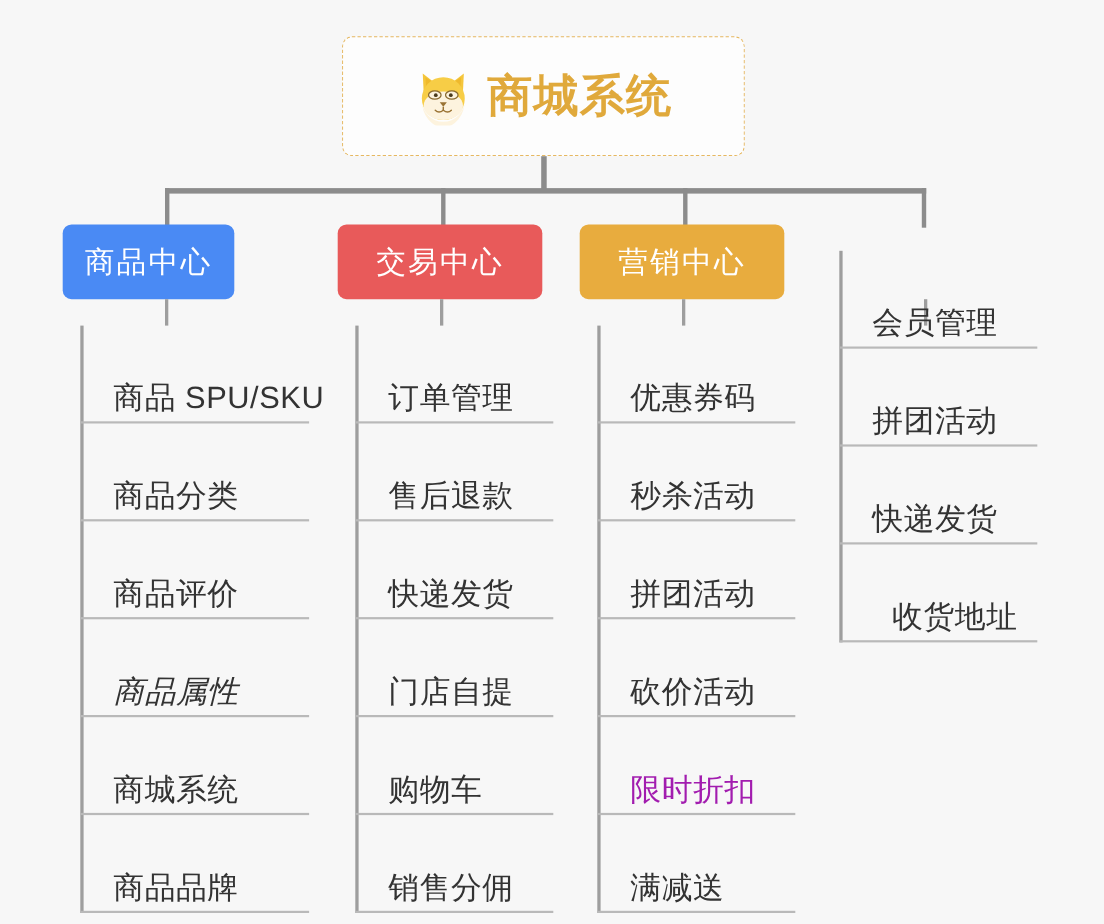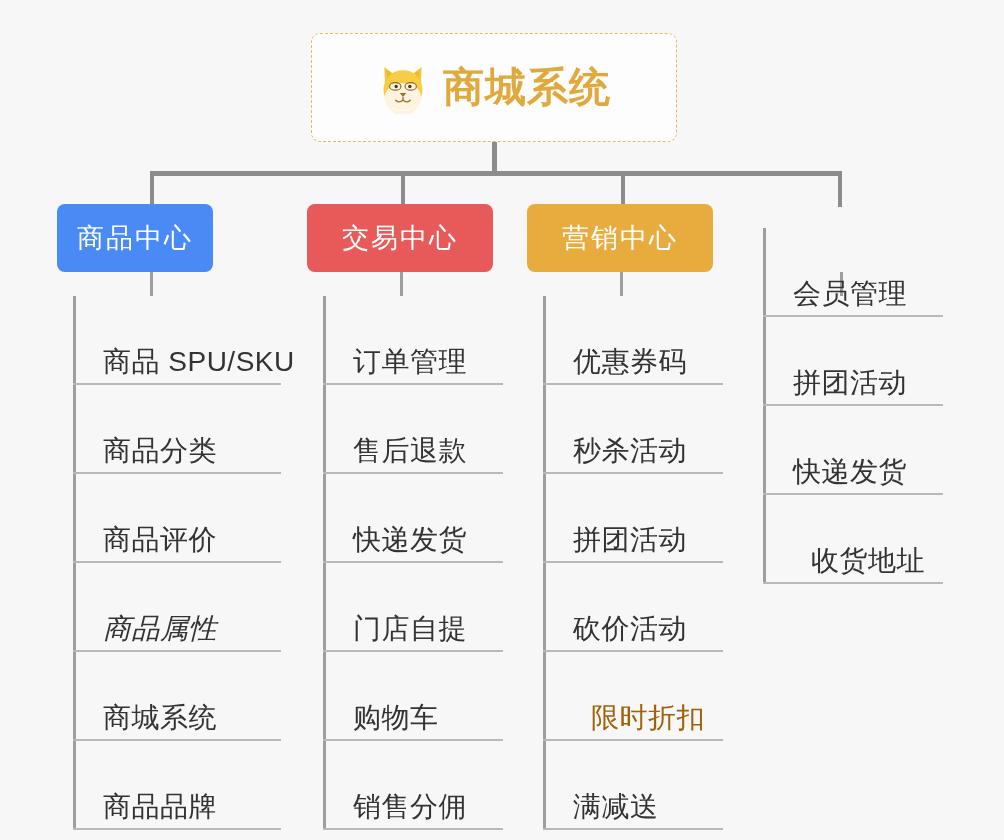--- a/index.html
+++ b/index.html
@@ -224,7 +224,7 @@
           <span class="leaf-label" style="color: rgb(51, 51, 51);">砍价活动</span>
         </div>
       <div class="leaf" style="border-bottom-color: rgb(185, 185, 185);">
-          <span class="leaf-label" style="color: #a16207; margin-left: 18px;">限时折扣</span>
+          <span class="leaf-label" style="color: #a21caf;">限时折扣</span>
         </div>
       <div class="leaf" style="border-bottom-color: rgb(185, 185, 185);">
           <span class="leaf-label" style="color: rgb(51, 51, 51);">满减送</span>

